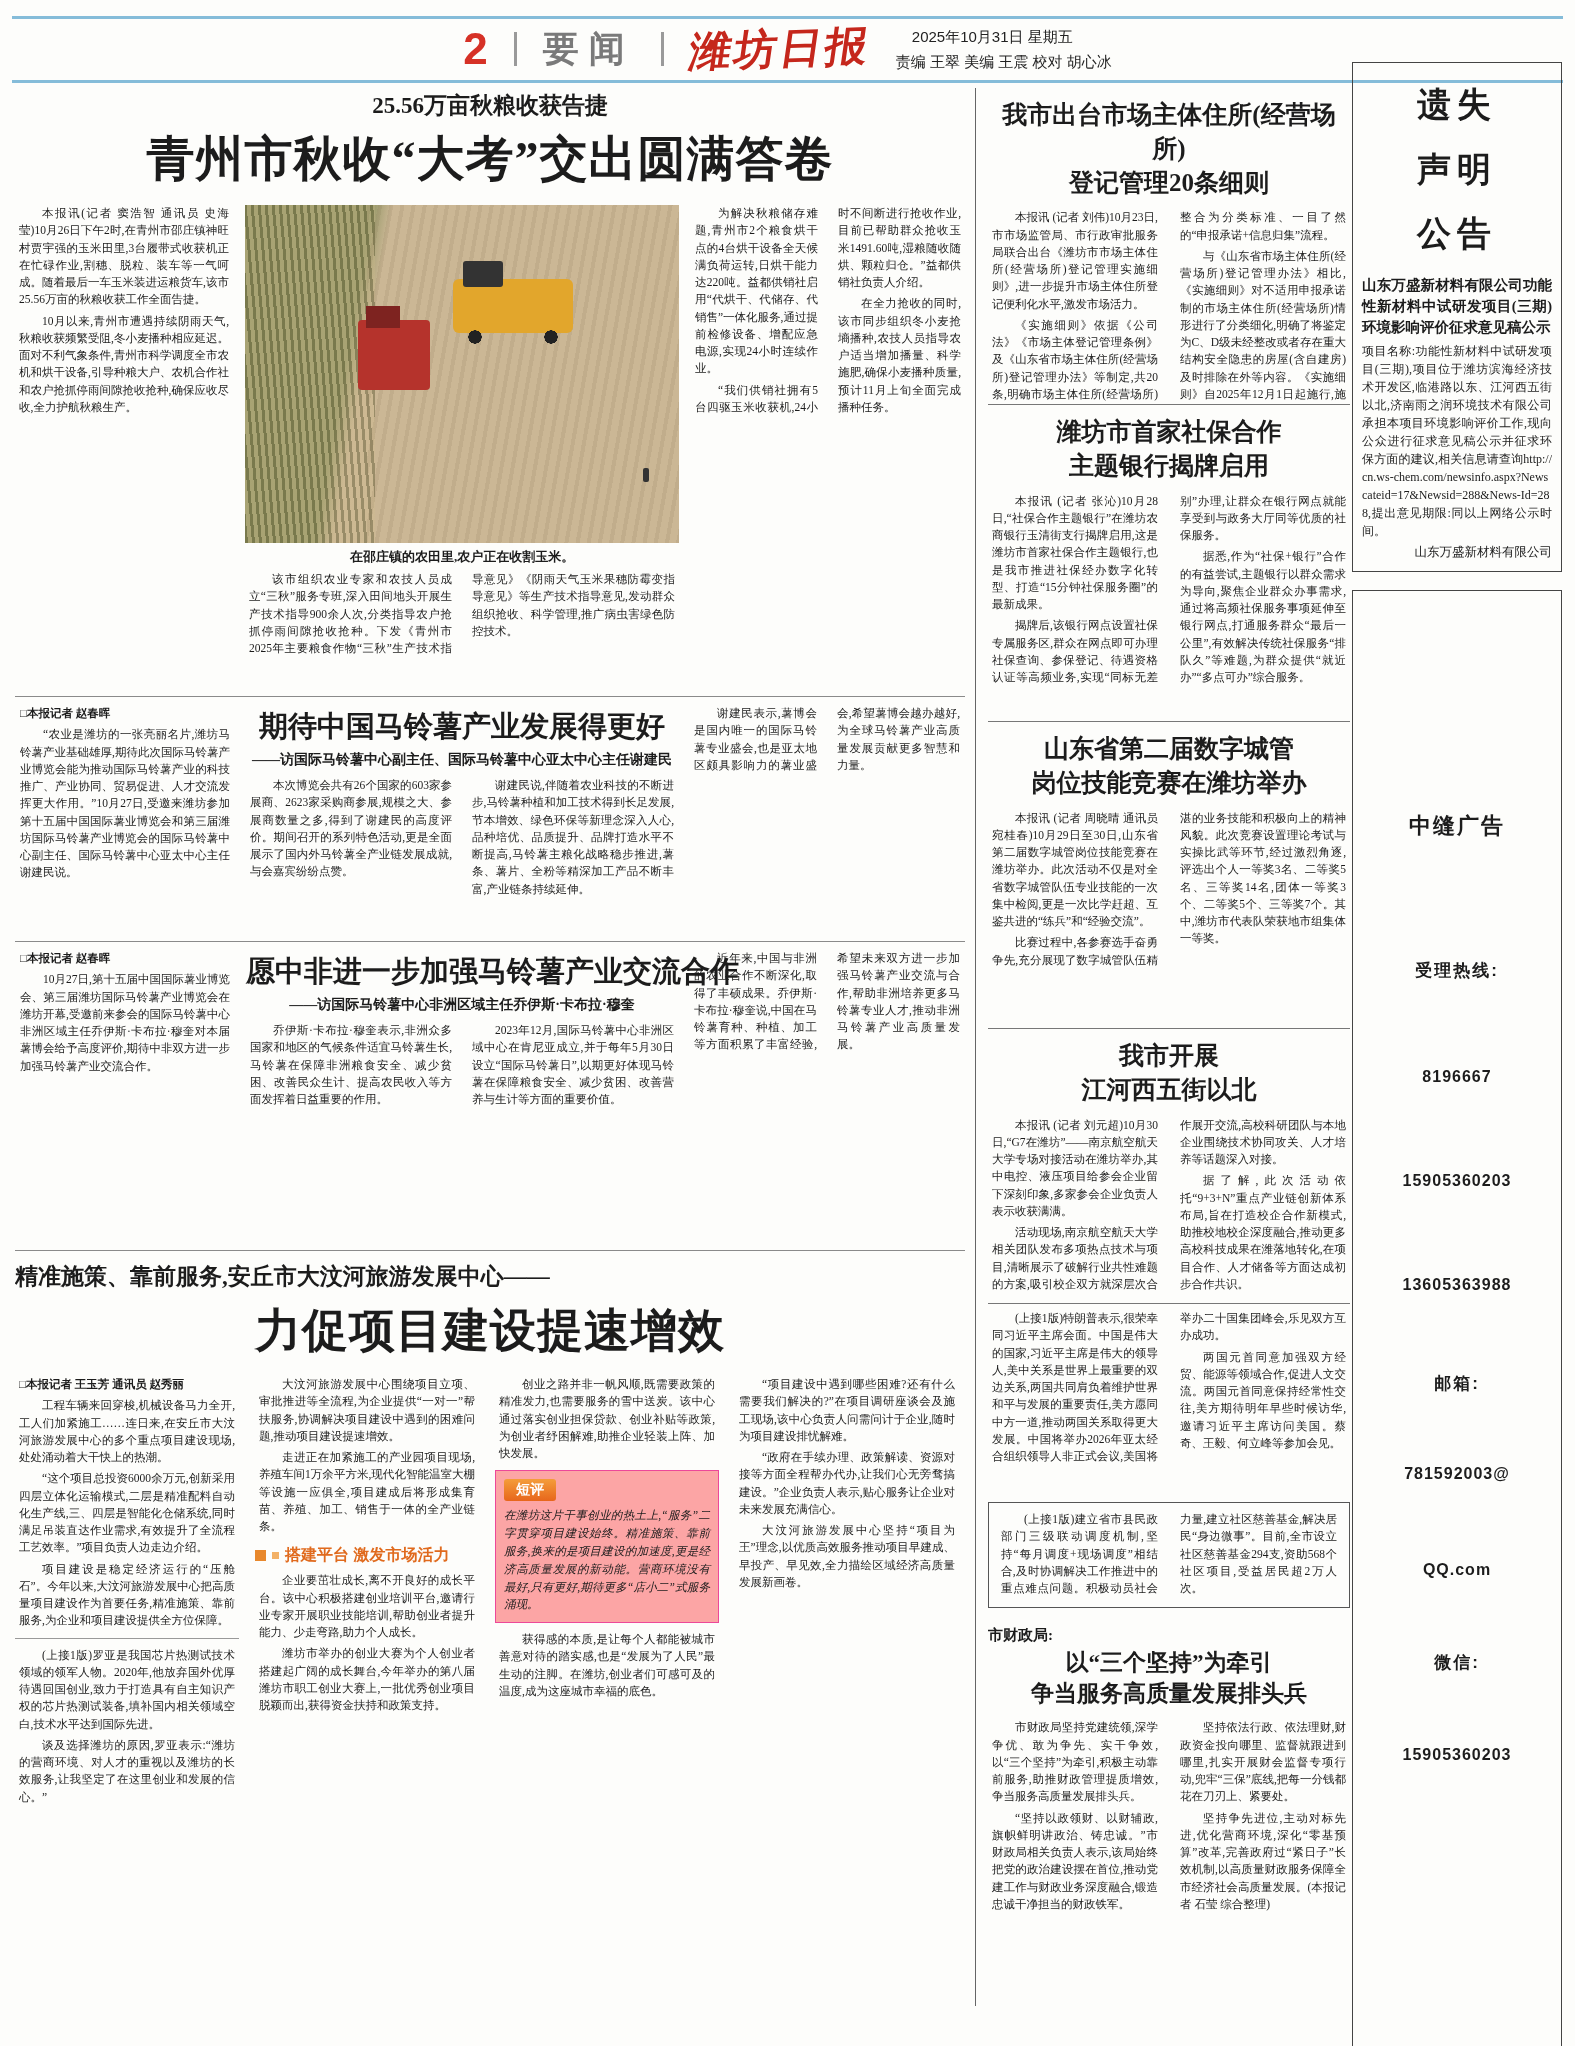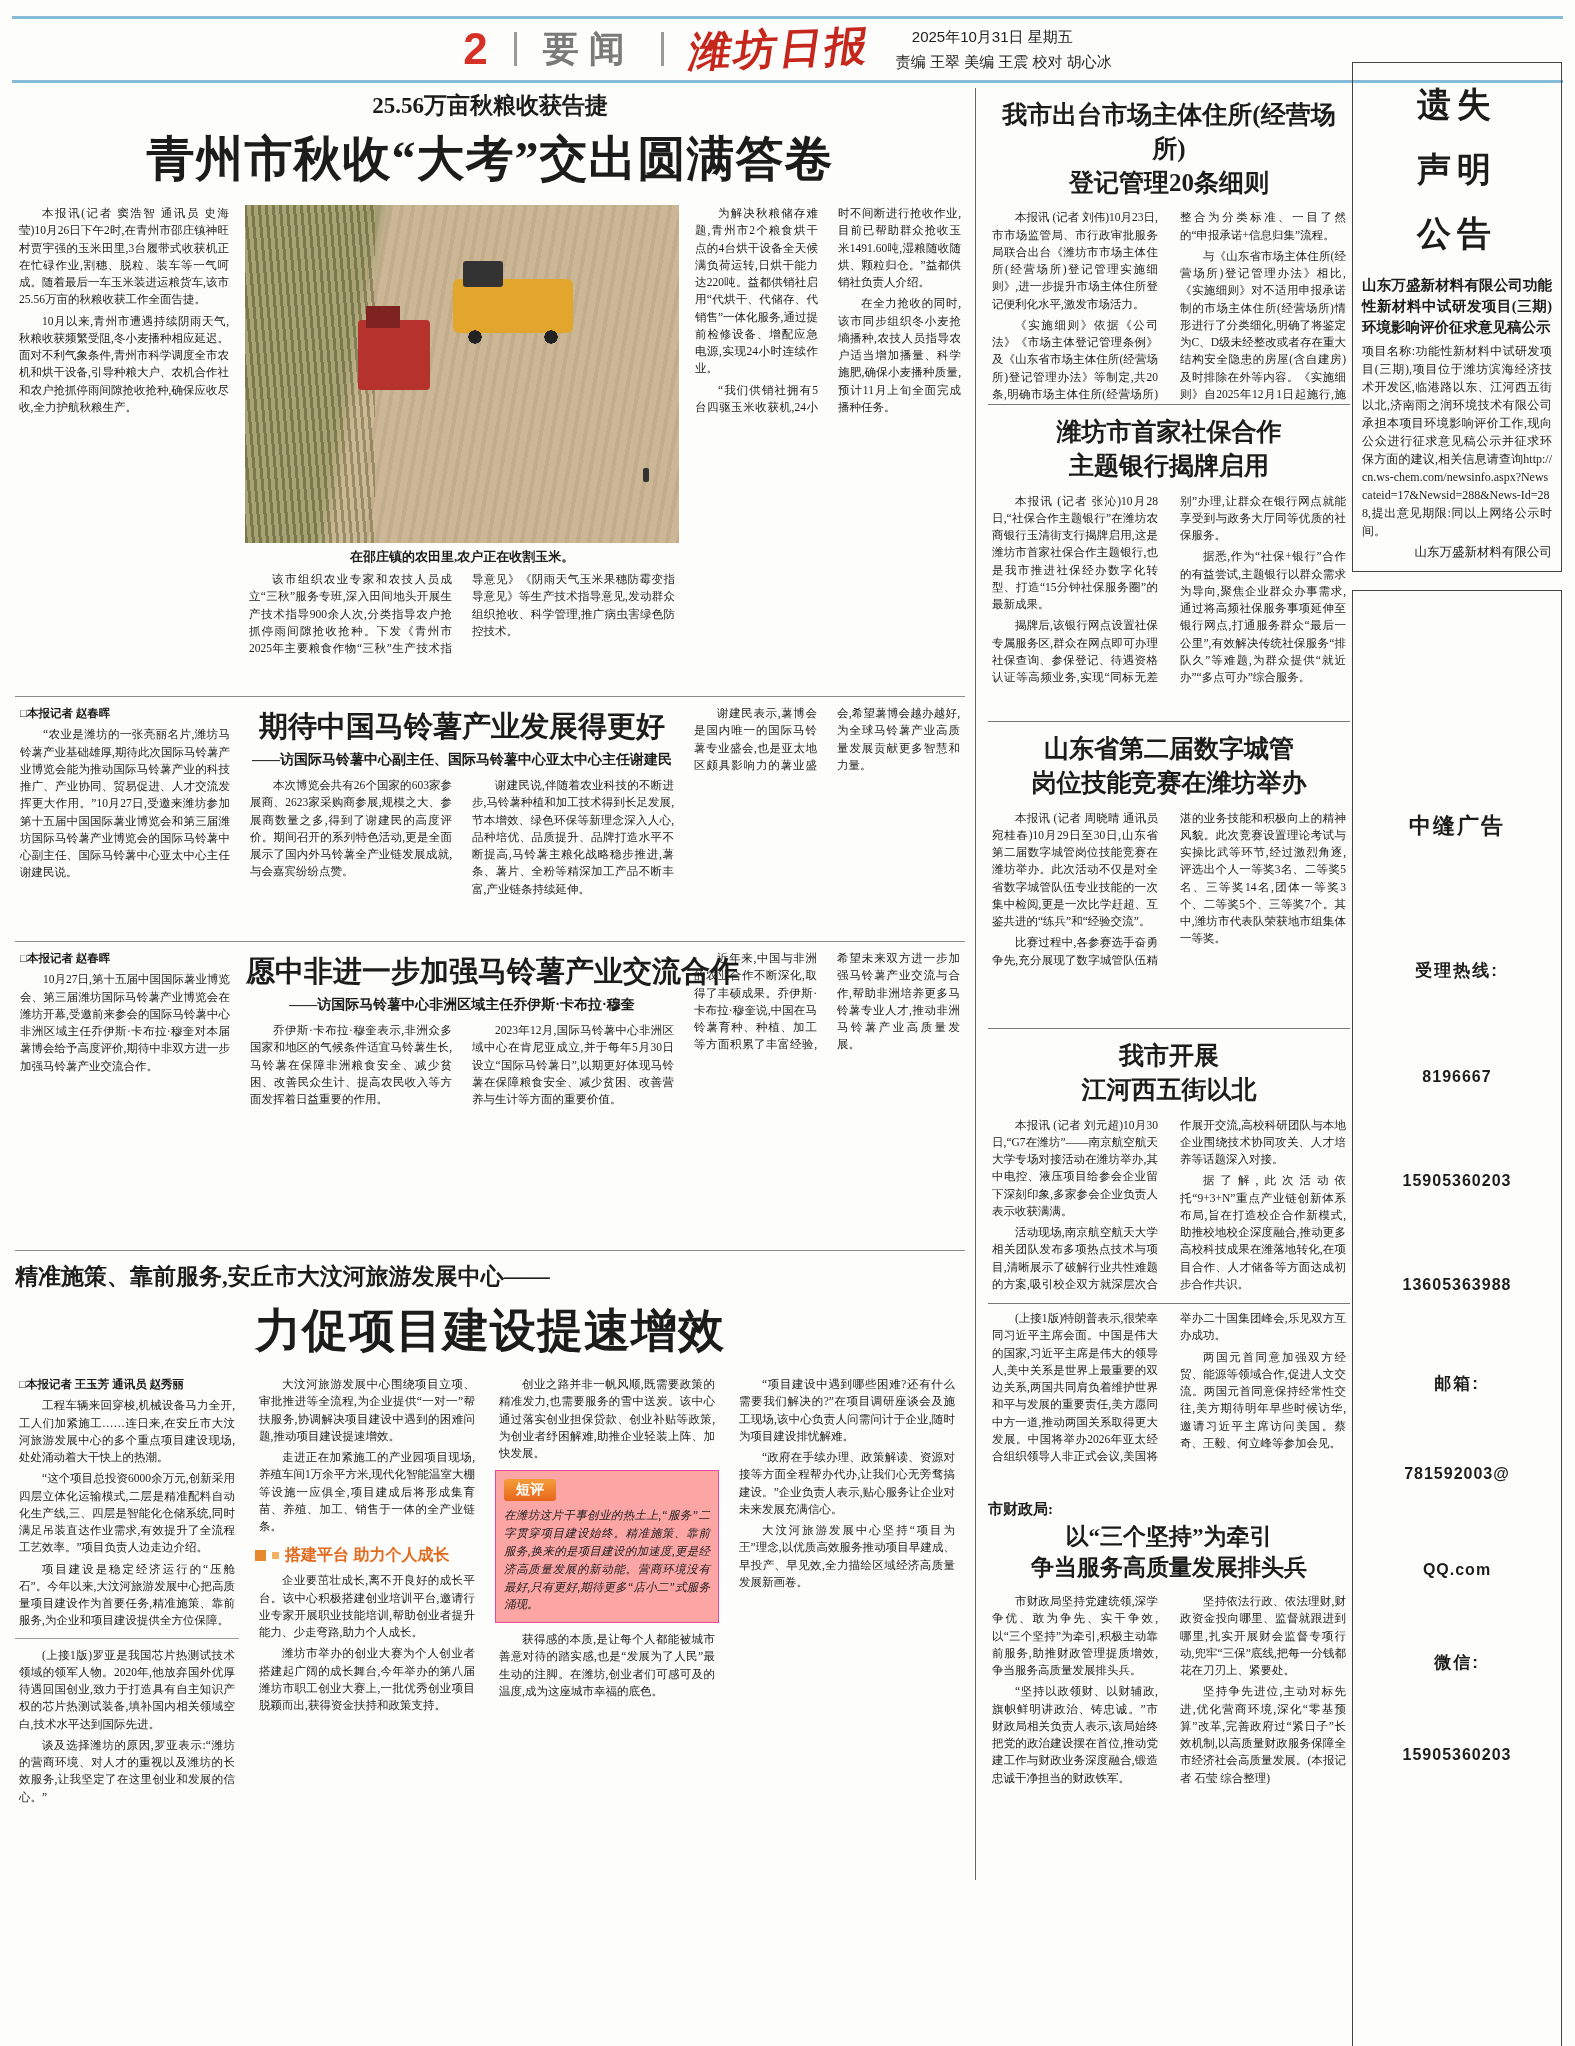--- a/index.html
+++ b/index.html
@@ -272,6 +272,11 @@
     </div>
   </div>
 
+  <div class="r-box">
+    <div class="r-cols btxt">
+      <p>(上接1版)建立省市县民政部门三级联动调度机制,坚持“每月调度+现场调度”相结合,及时协调解决工作推进中的重点难点问题。积极动员社会力量,建立社区慈善基金,解决居民“身边微事”。目前,全市设立社区慈善基金294支,资助568个社区项目,受益居民超2万人次。</p>
+    </div>
+  </div>
 
   <div class="r-art" style="height:372px;border-bottom:none;">
     <div class="dept">市财政局:</div>

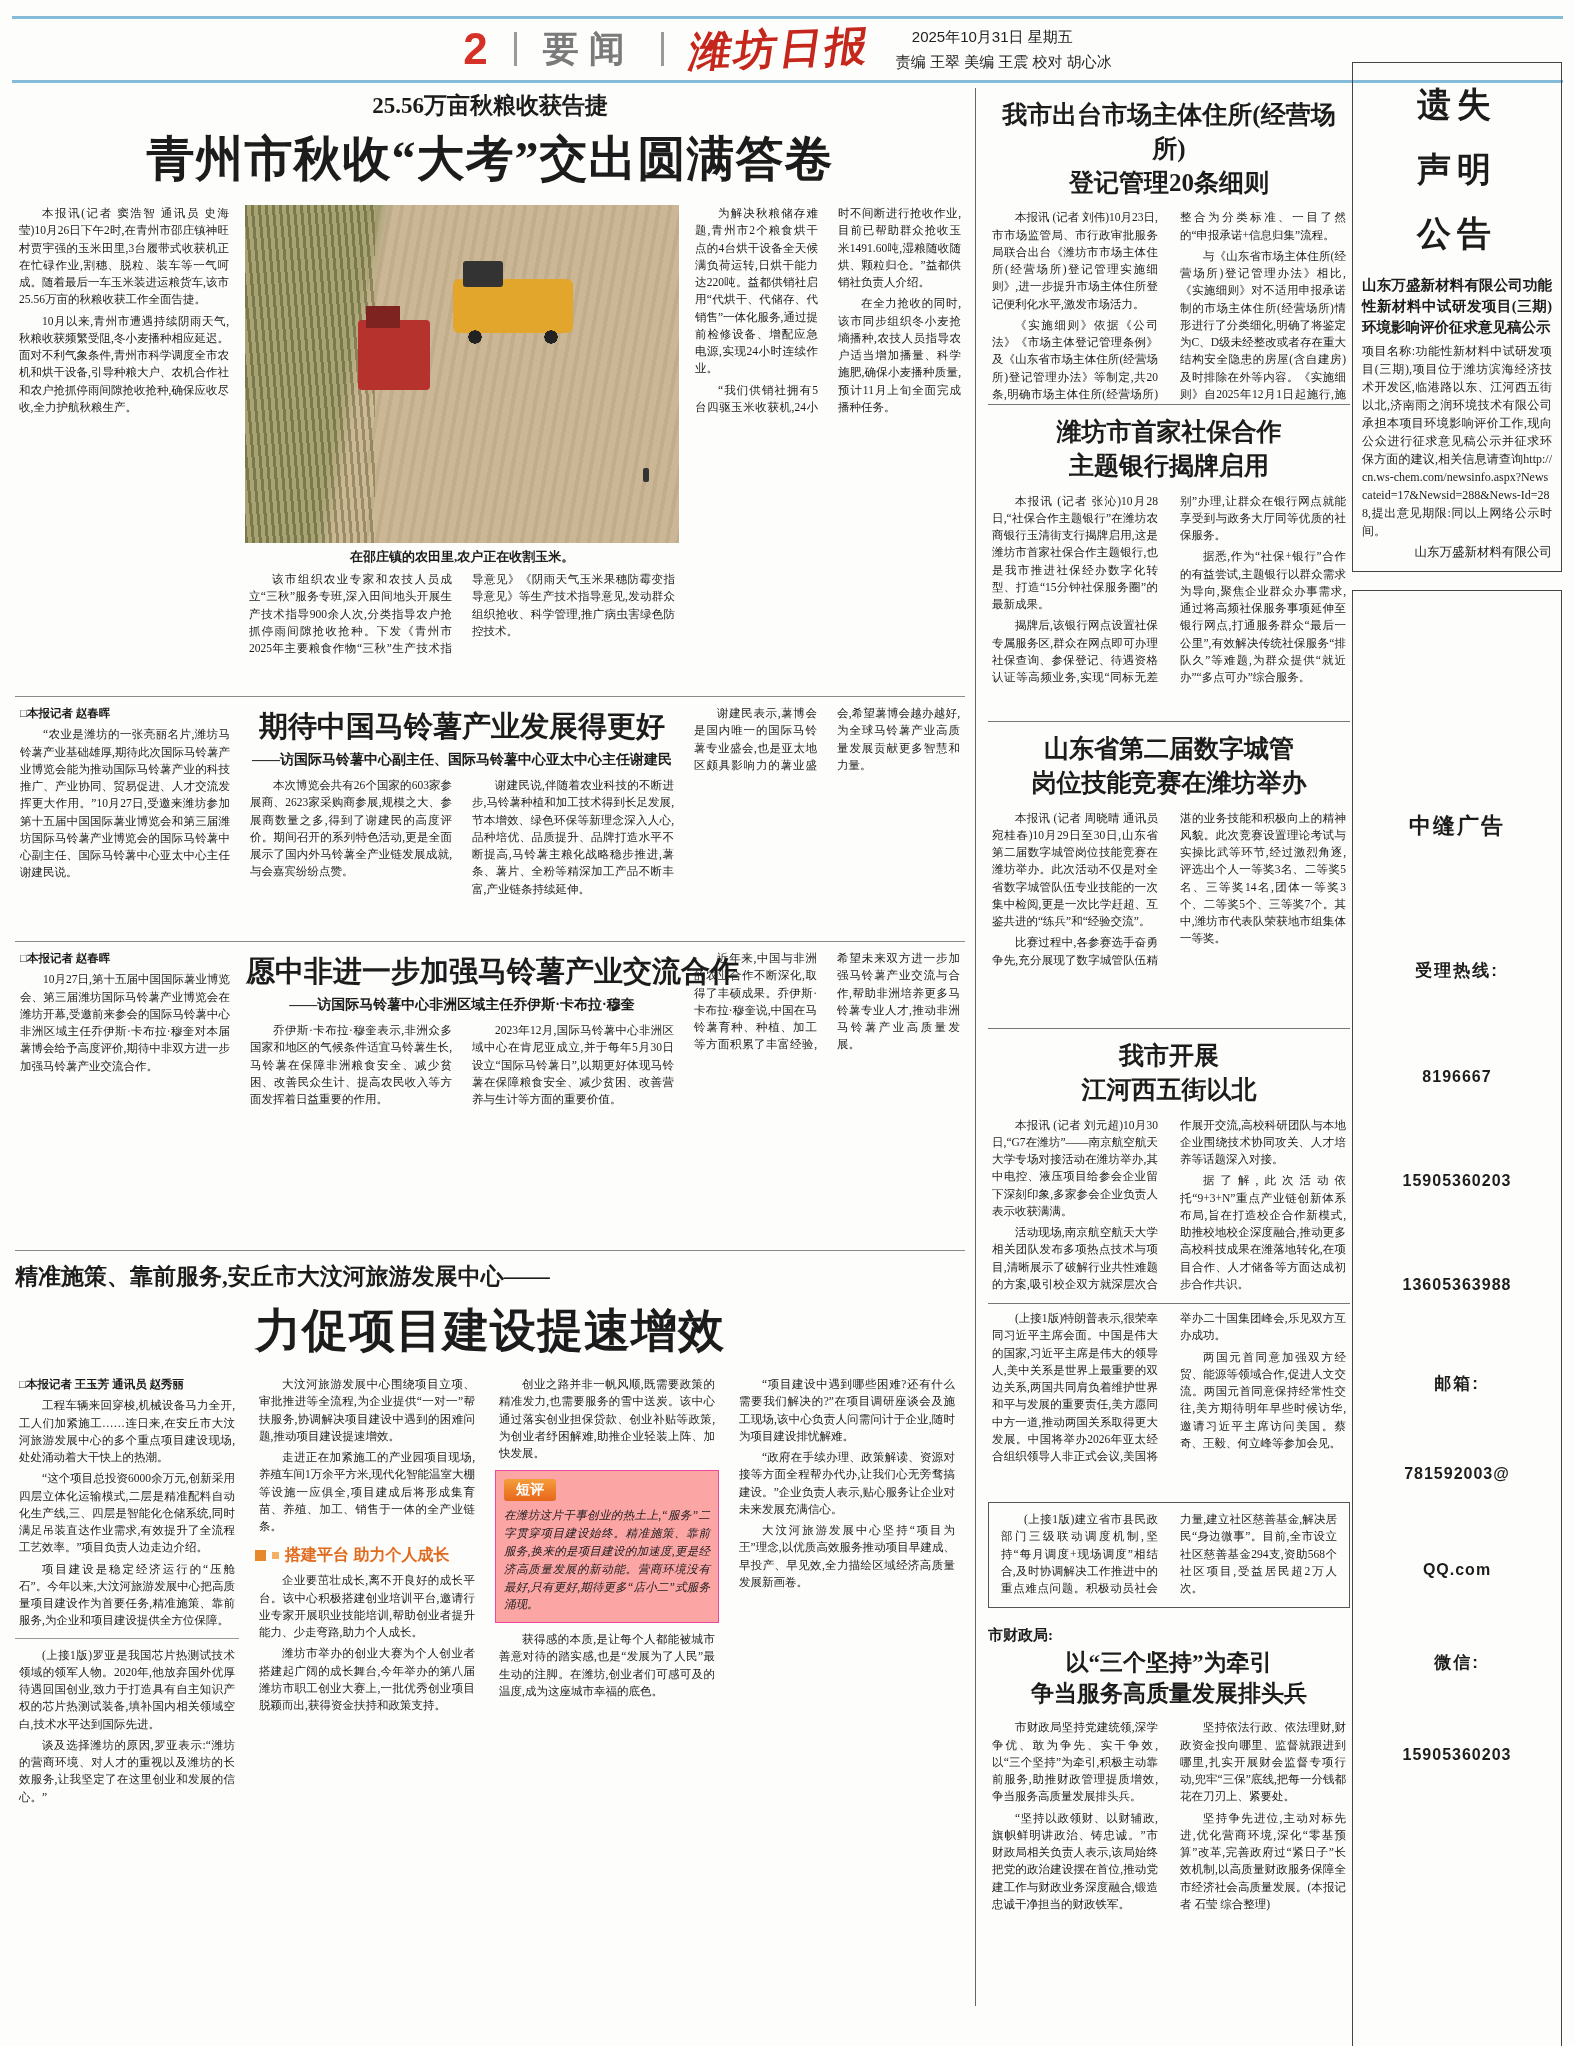--- a/index.html
+++ b/index.html
@@ -194,7 +194,7 @@
         <div class="subhead">
           <span class="sq"></span>
           <span class="sq2"></span>
-          <span>搭建平台  助力个人成长</span>
+          <span>搭建平台  激发市场活力</span>
         </div>
         <p>企业要茁壮成长,离不开良好的成长平台。该中心积极搭建创业培训平台,邀请行业专家开展职业技能培训,帮助创业者提升能力、少走弯路,助力个人成长。</p>
         <p>潍坊市举办的创业大赛为个人创业者搭建起广阔的成长舞台,今年举办的第八届潍坊市职工创业大赛上,一批优秀创业项目脱颖而出,获得资金扶持和政策支持。</p>

